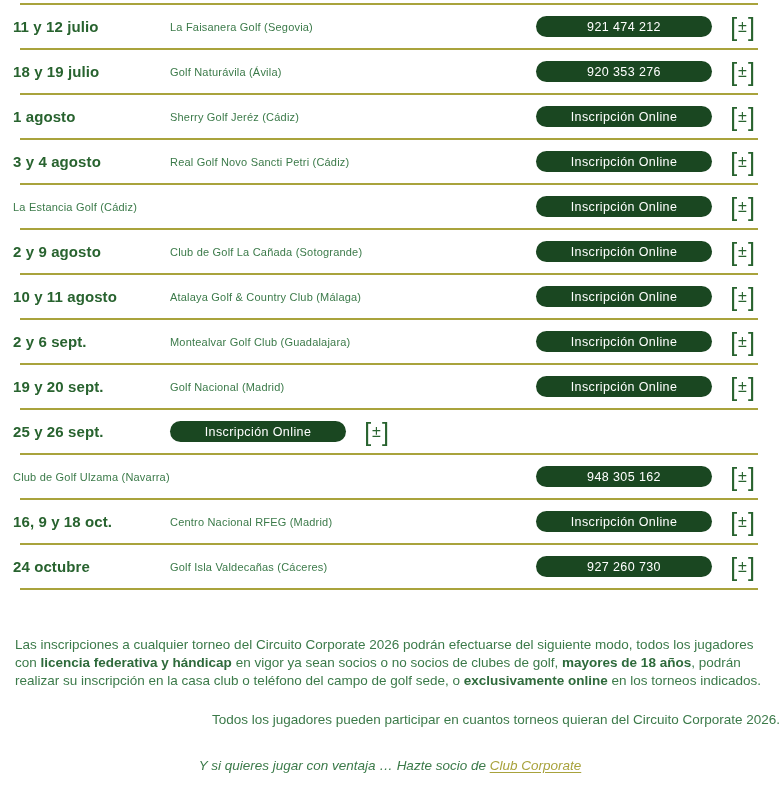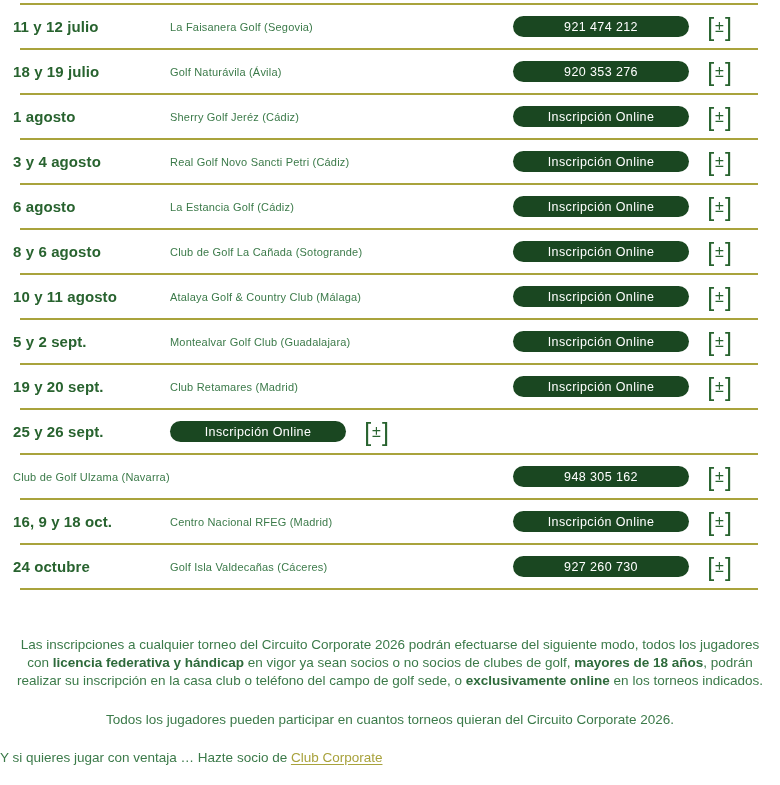--- a/index.html
+++ b/index.html
@@ -27,7 +27,7 @@
     height:43px;
     display:flex;
     align-items:center;
-    padding:0 46px 0 13px;
+    padding:0 23px 0 13px;
   }
   .col-date{
     width:157px;

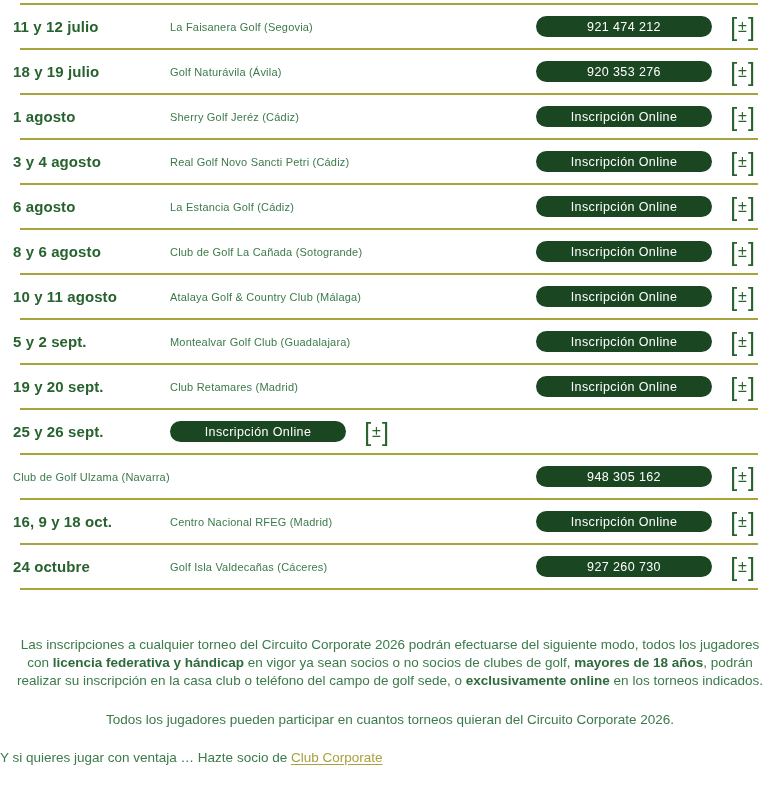--- a/index.html
+++ b/index.html
@@ -160,7 +160,6 @@
 
     <div class="divider"></div>
     <div class="row">
-      <div class="col-date">6 agosto</div>
       <div class="col-venue">La Estancia Golf (Cádiz)</div>
       <button class="pill online">Inscripción Online</button>
       <span class="plus-icon">

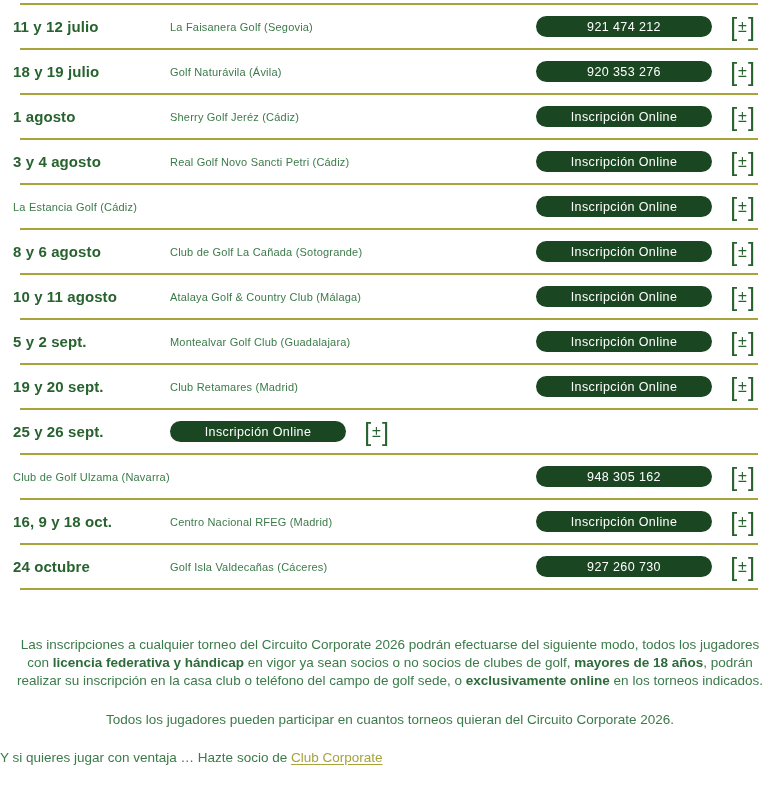--- a/index.html
+++ b/index.html
@@ -171,7 +171,7 @@
 
     <div class="divider"></div>
     <div class="row">
-      <div class="col-date">8 y 6 agosto</div>
+      <div class="col-date">2 y 9 agosto</div>
       <div class="col-venue">Club de Golf La Cañada (Sotogrande)</div>
       <button class="pill online">Inscripción Online</button>
       <span class="plus-icon">

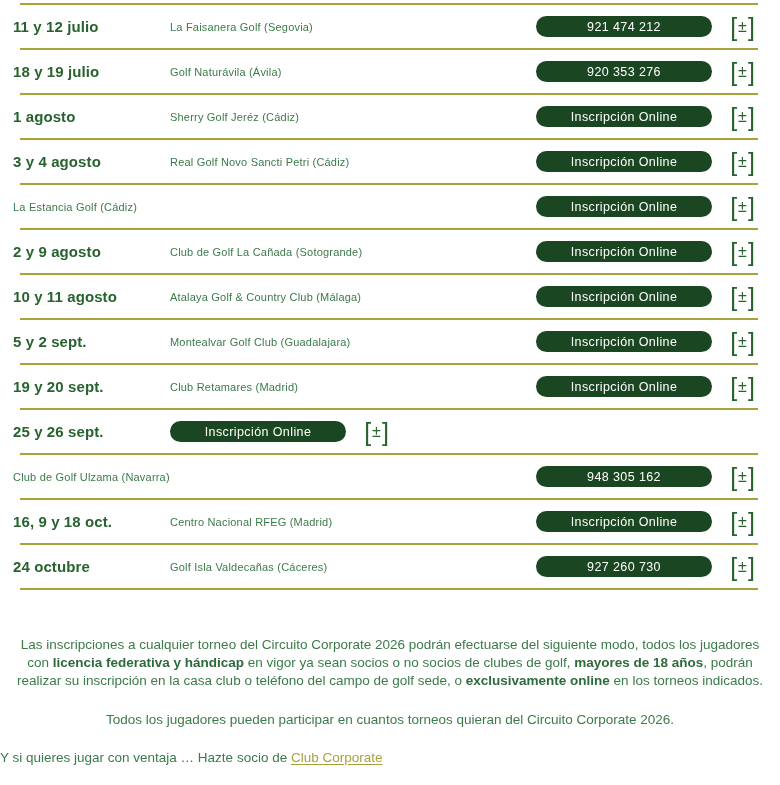--- a/index.html
+++ b/index.html
@@ -195,7 +195,7 @@
 
     <div class="divider"></div>
     <div class="row">
-      <div class="col-date">5 y 2 sept.</div>
+      <div class="col-date">2 y 6 sept.</div>
       <div class="col-venue">Montealvar Golf Club (Guadalajara)</div>
       <button class="pill online">Inscripción Online</button>
       <span class="plus-icon">

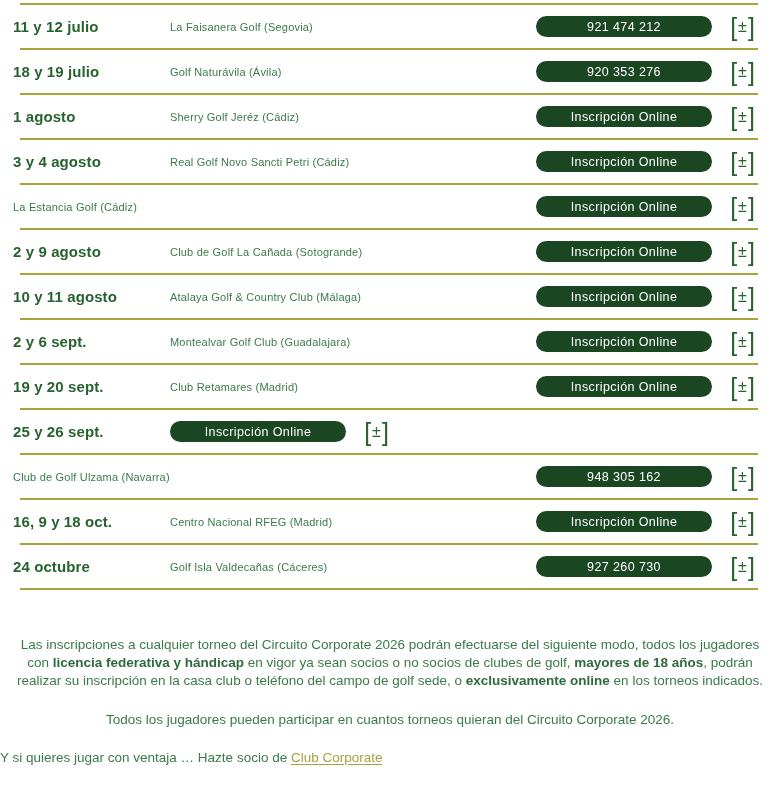--- a/index.html
+++ b/index.html
@@ -208,7 +208,7 @@
     <div class="divider"></div>
     <div class="row">
       <div class="col-date">19 y 20 sept.</div>
-      <div class="col-venue">Club Retamares (Madrid)</div>
+      <div class="col-venue">Golf Nacional (Madrid)</div>
       <button class="pill online">Inscripción Online</button>
       <span class="plus-icon">
         <span class="br">[</span>

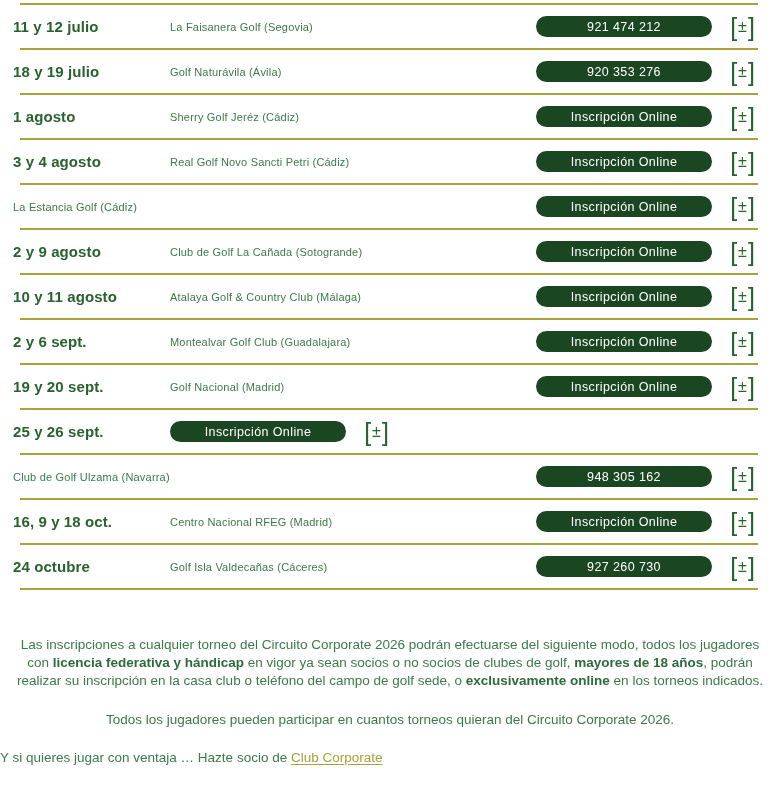--- a/index.html
+++ b/index.html
@@ -78,7 +78,7 @@
   .para{
     width:750px;
     margin:0 auto;
-    text-align:center;
+    text-align:left;
     font-size:13.5px;
     line-height:18px;
     color:var(--green-mid);

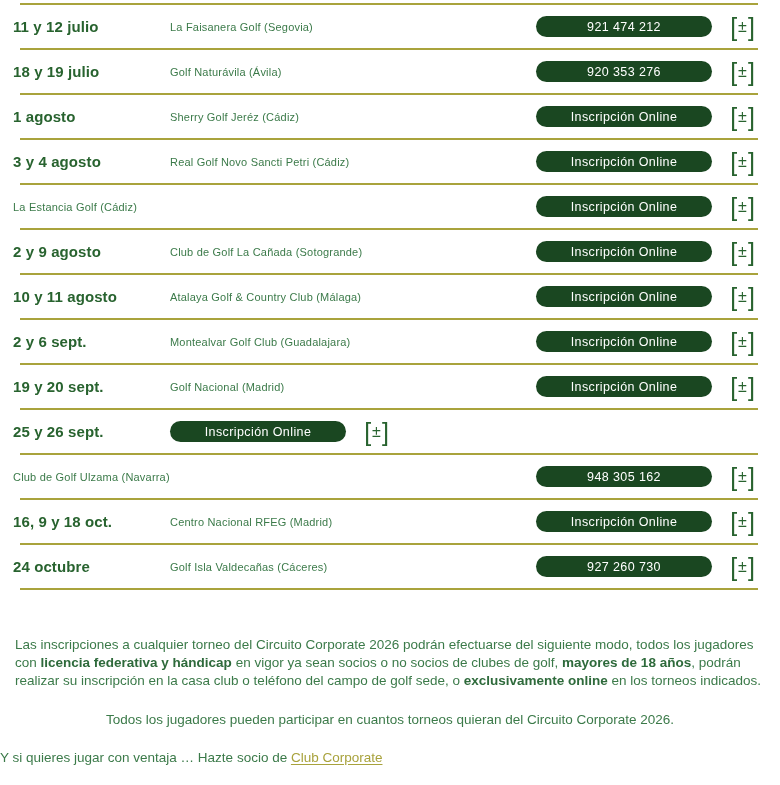--- a/index.html
+++ b/index.html
@@ -86,7 +86,7 @@
   .para .b{font-weight:bold;color:#2e6a3b;}
   .line2{
     margin:21px 0 0;
-    text-align:center;
+    text-align:right;
     font-size:13.5px;
     line-height:18px;
     color:var(--green-mid);

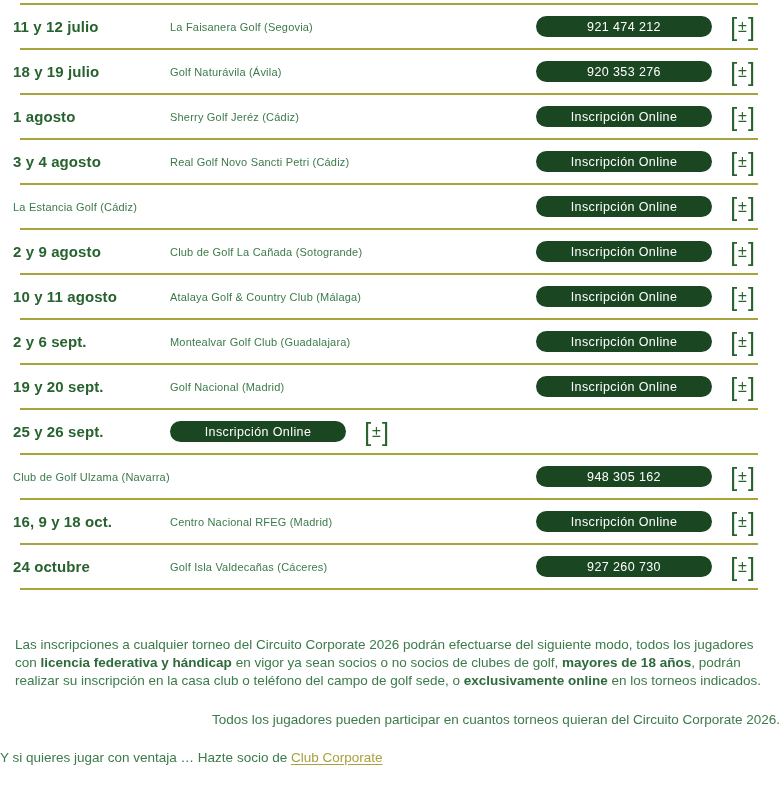--- a/index.html
+++ b/index.html
@@ -92,10 +92,12 @@
     color:var(--green-mid);
   }
   .line3{
-    margin:20px 0 0;
+    margin:28px 0 0;
+    text-align:center;
     font-size:13.5px;
     line-height:18px;
     color:var(--green-mid);
+    font-style:italic;
   }
   .link{
     color:var(--link-olive);

